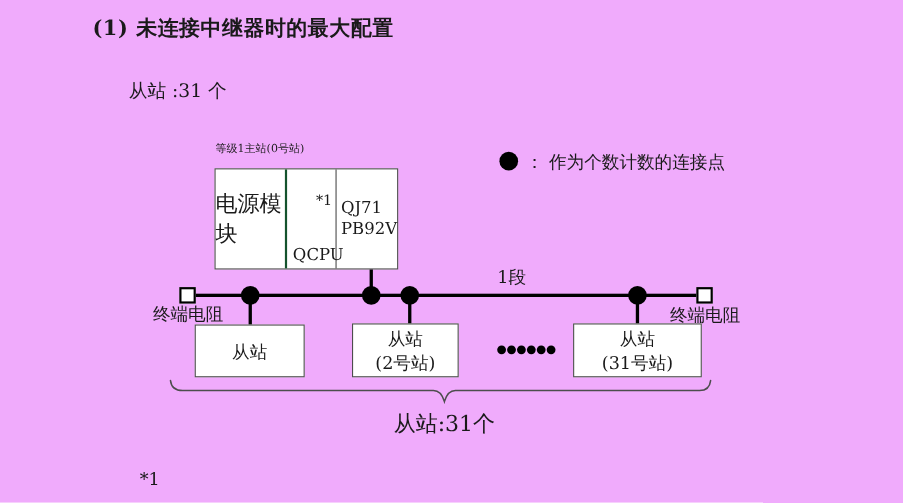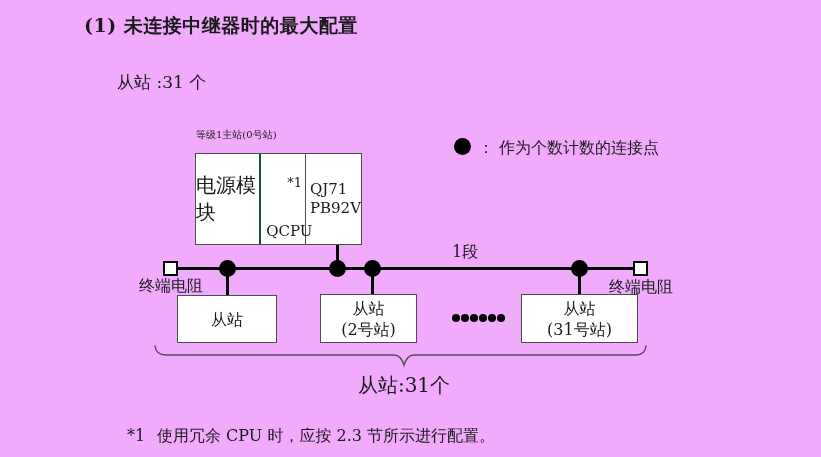--- a/index.html
+++ b/index.html
@@ -143,7 +143,6 @@
   <div class="abs brace-label">从站:31个</div>
 
   <div class="abs footnote-ref">*1</div>
-  <div class="abs footnote-text">使用冗余 CPU 时，应按 2.3 节所示进行配置。</div>
 
 </div>
 

